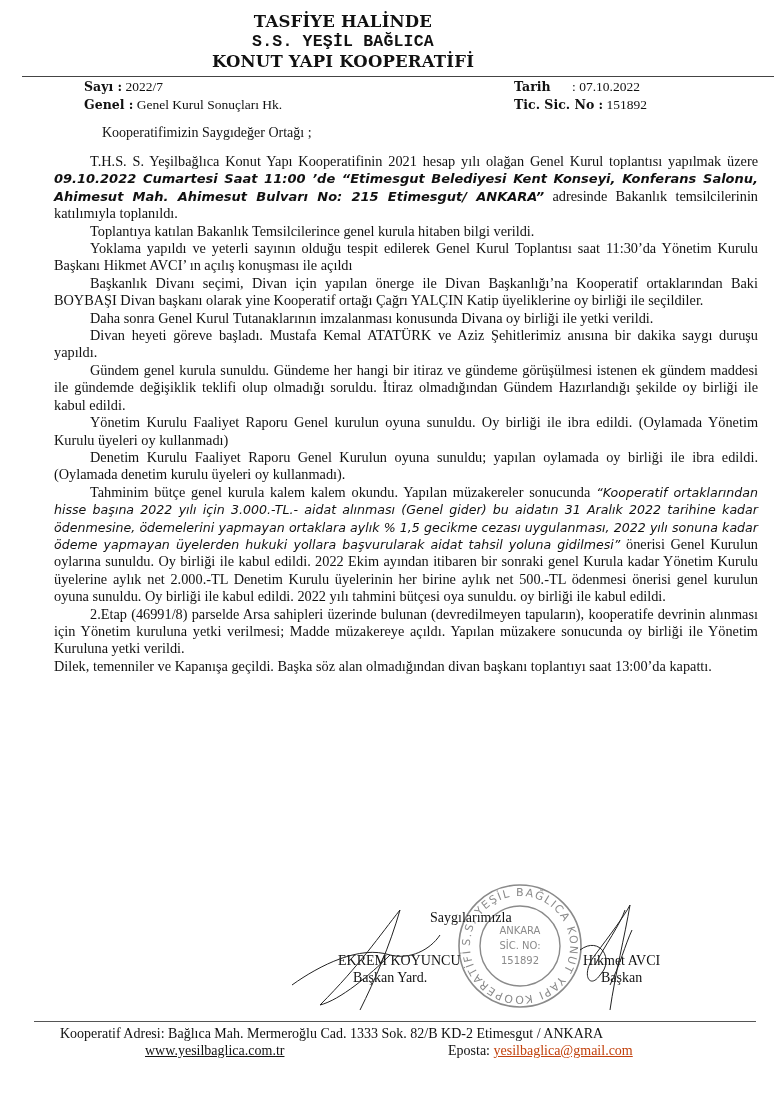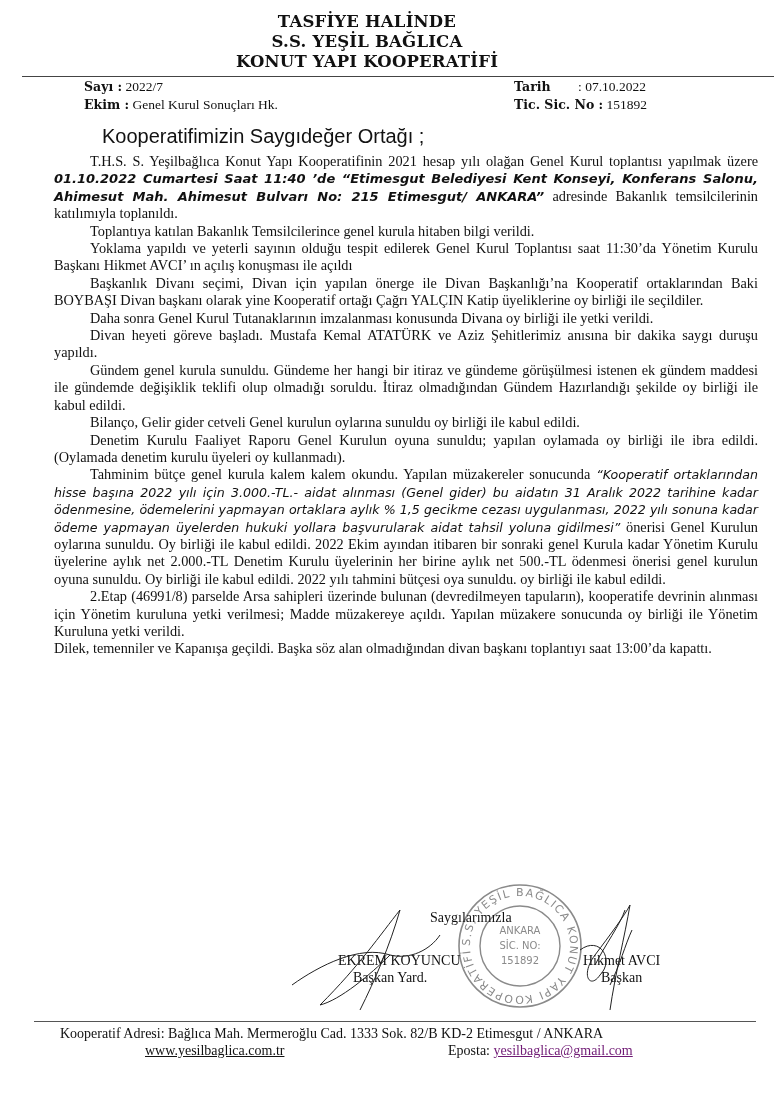--- a/index.html
+++ b/index.html
@@ -5,7 +5,7 @@
   html, body { margin: 0; padding: 0; background: #ffffff; }
   body { width: 774px; height: 1093px; position: relative; overflow: hidden; color: #111; font-family: "DejaVu Serif", serif; }
   .page { position: absolute; left: 0; top: 0; width: 774px; height: 1093px; }
-  .title { position: absolute; left: 0; width: 686px; text-align: center; font-family: "DejaVu Serif", serif; font-weight: bold; font-size: 16.5px; letter-spacing: 0.2px; padding-left: 24px; }
+  .title { position: absolute; left: 0; width: 686px; text-align: center; font-family: "DejaVu Serif", serif; font-weight: bold; font-size: 16.5px; letter-spacing: 0.2px; }
   .t1 { top: 12px; } .t2 { top: 32px; } .t3 { top: 52px; }
   .hr-top { position: absolute; left: 22px; top: 76px; width: 752px; height: 1px; background: #444; }
   .meta { position: absolute; font-size: 13.5px; font-family: "Liberation Serif", serif; }

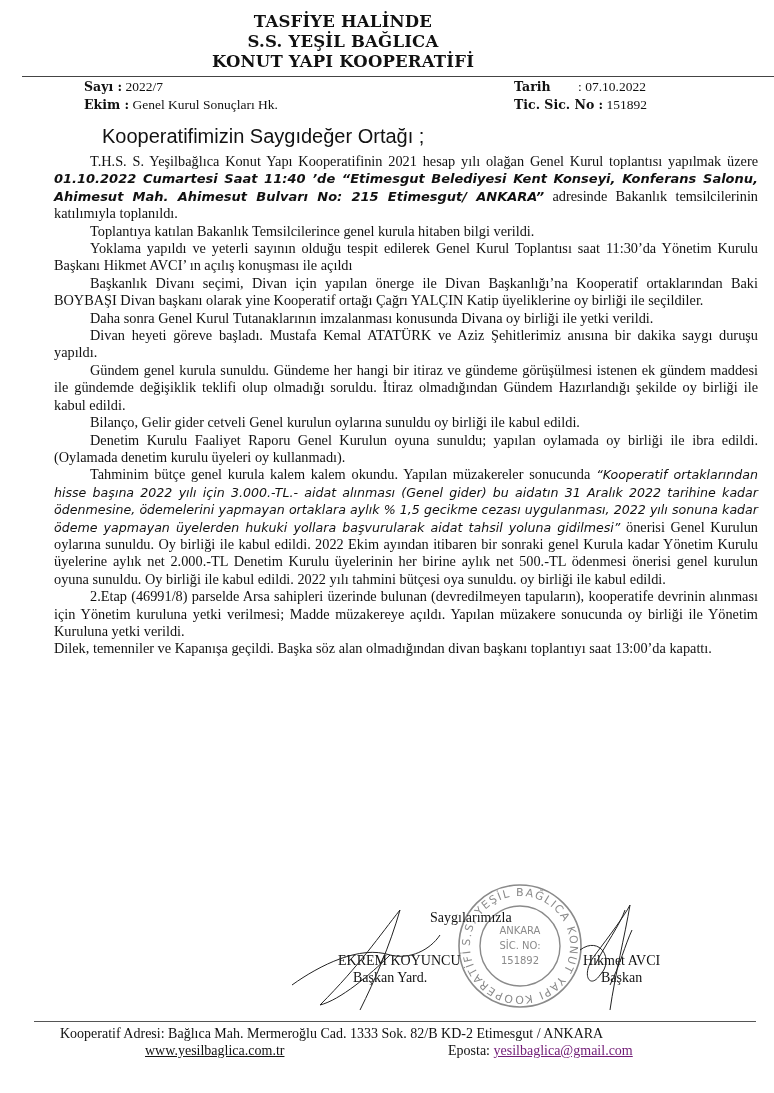--- a/index.html
+++ b/index.html
@@ -6,7 +6,7 @@
   body { width: 774px; height: 1093px; position: relative; overflow: hidden; color: #111; font-family: "DejaVu Serif", serif; }
   .page { position: absolute; left: 0; top: 0; width: 774px; height: 1093px; }
   .title { position: absolute; left: 0; width: 686px; text-align: center; font-family: "DejaVu Serif", serif; font-weight: bold; font-size: 16.5px; letter-spacing: 0.2px; }
-  .t1 { top: 12px; } .t2 { top: 32px; } .t3 { top: 52px; }
+  .t1 { top: 12px; } .t2 { top: 32px; font-family: Liberation Mono, monospace; } .t3 { top: 52px; }
   .hr-top { position: absolute; left: 22px; top: 76px; width: 752px; height: 1px; background: #444; }
   .meta { position: absolute; font-size: 13.5px; font-family: "Liberation Serif", serif; }
   .meta b { font-family: "DejaVu Serif", serif; font-size: 12.5px; }

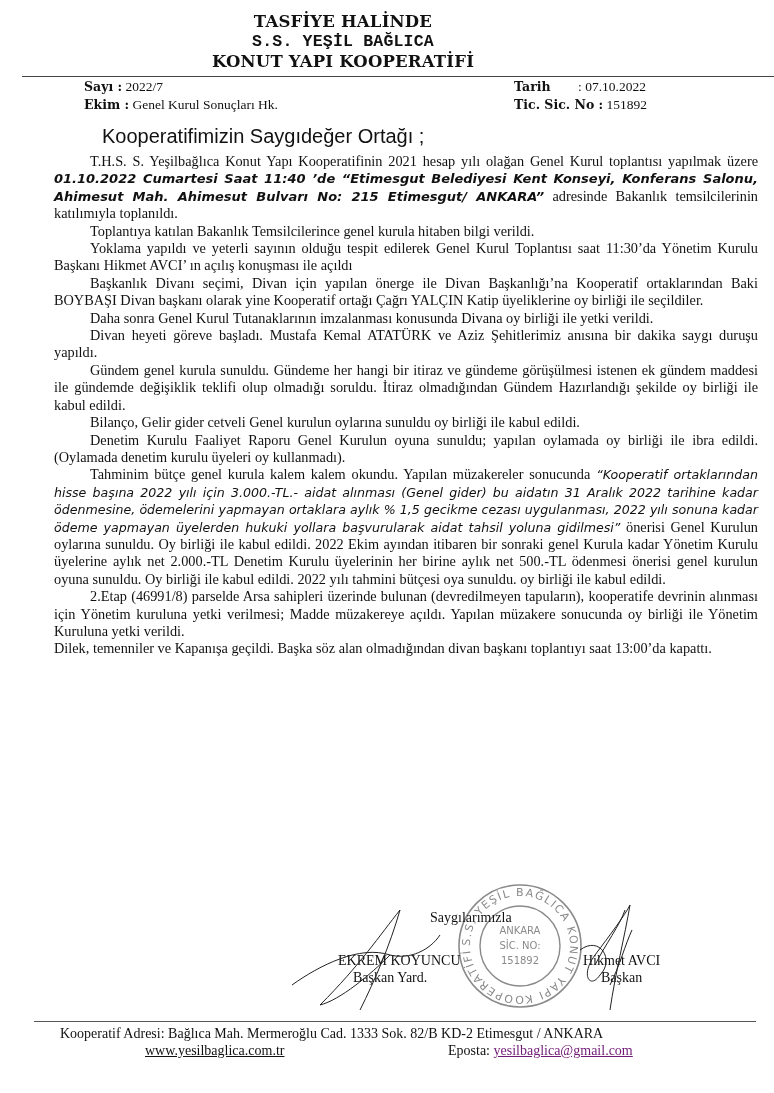--- a/index.html
+++ b/index.html
@@ -52,7 +52,7 @@
   </div>
   <div class="meta m3">
     <b>Tarih</b>
-    <span style="margin-left:24px">: 07.10.2022</span>
+    <span style="margin-left:18px">: 07.10.2022</span>
   </div>
   <div class="meta m4">
     <b>Tic. Sic. No :</b>

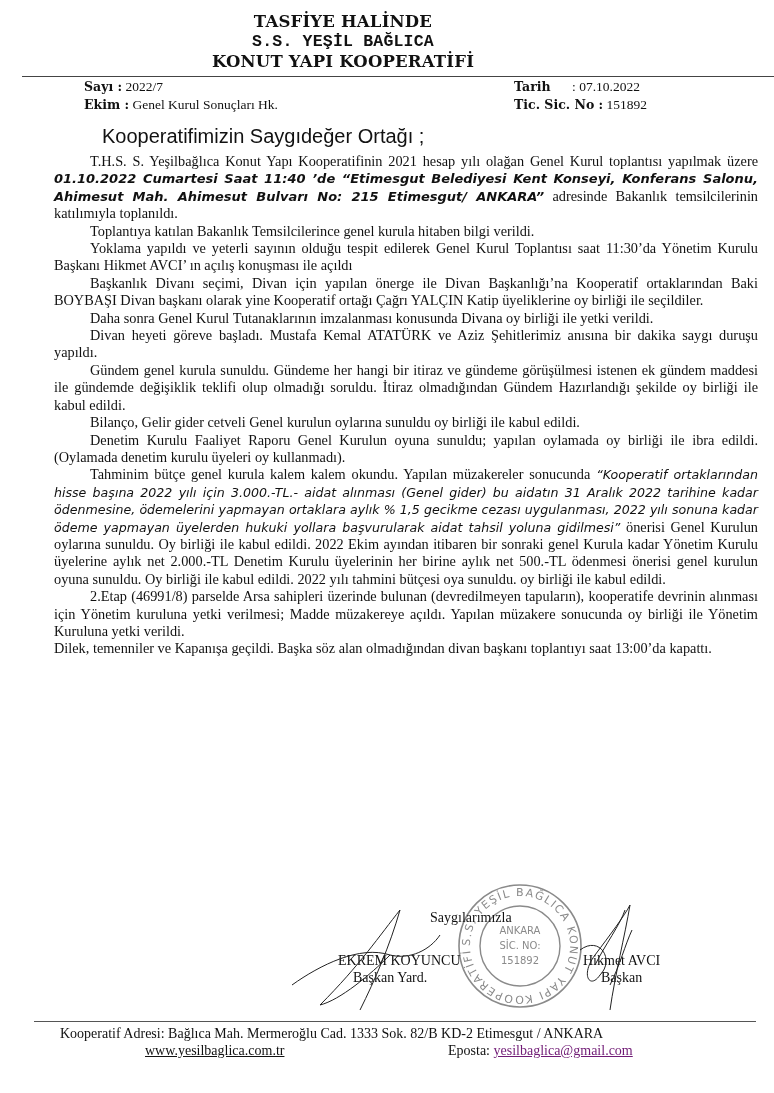--- a/index.html
+++ b/index.html
@@ -47,7 +47,7 @@
     <span>2022/7</span>
   </div>
   <div class="meta m2">
-    <b>Ekim :</b>
+    <b>Genel :</b>
     <span>Genel Kurul Sonuçları Hk.</span>
   </div>
   <div class="meta m3">

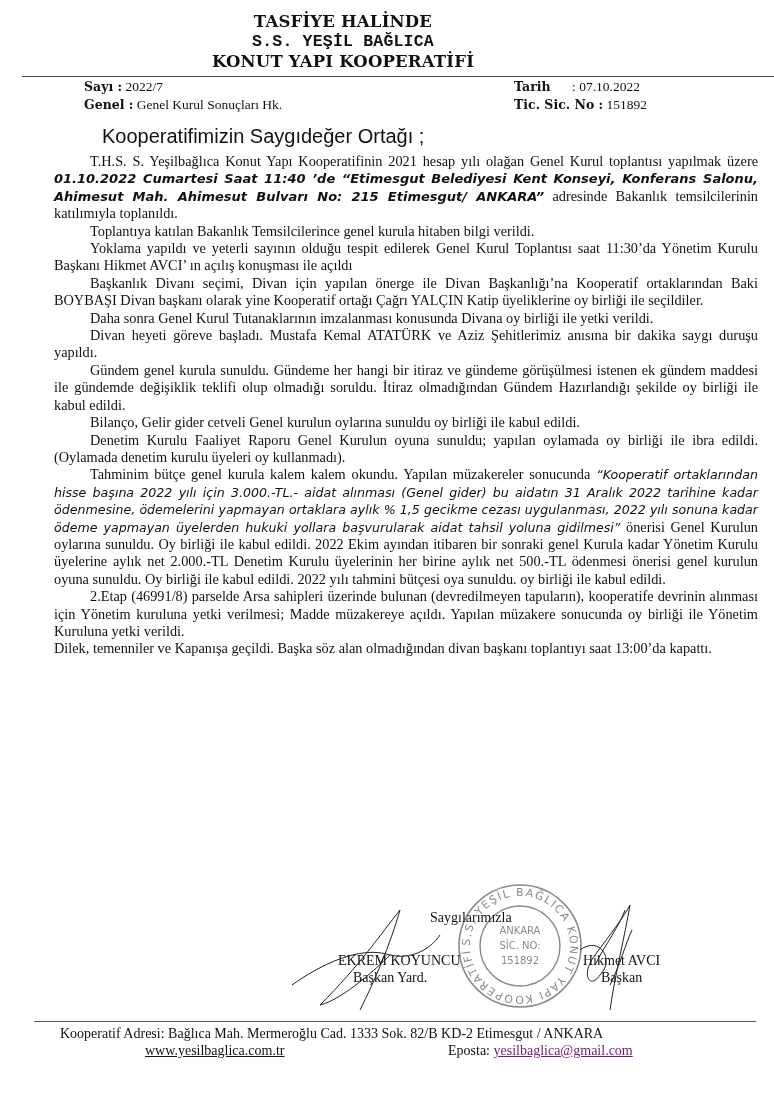--- a/index.html
+++ b/index.html
@@ -12,7 +12,7 @@
   .meta b { font-family: "DejaVu Serif", serif; font-size: 12.5px; }
   .m1 { left: 84px; top: 79px; } .m2 { left: 84px; top: 97px; }
   .m3 { left: 514px; top: 79px; } .m4 { left: 514px; top: 97px; }
-  .salute { position: absolute; left: 102px; top: 125px; font-family: Liberation Sans, sans-serif; font-size: 20px; }
+  .salute { position: absolute; left: 102px; top: 125px; font-family: Liberation Serif, serif; font-size: 14px; }
   .body { position: absolute; left: 54px; top: 153px; width: 704px; font-family: "Liberation Serif", serif; font-size: 14.3px; line-height: 17.4px; text-align: justify; }
   .body p { margin: 0; text-indent: 36px; }
   .body p.noindent { text-indent: 0; }

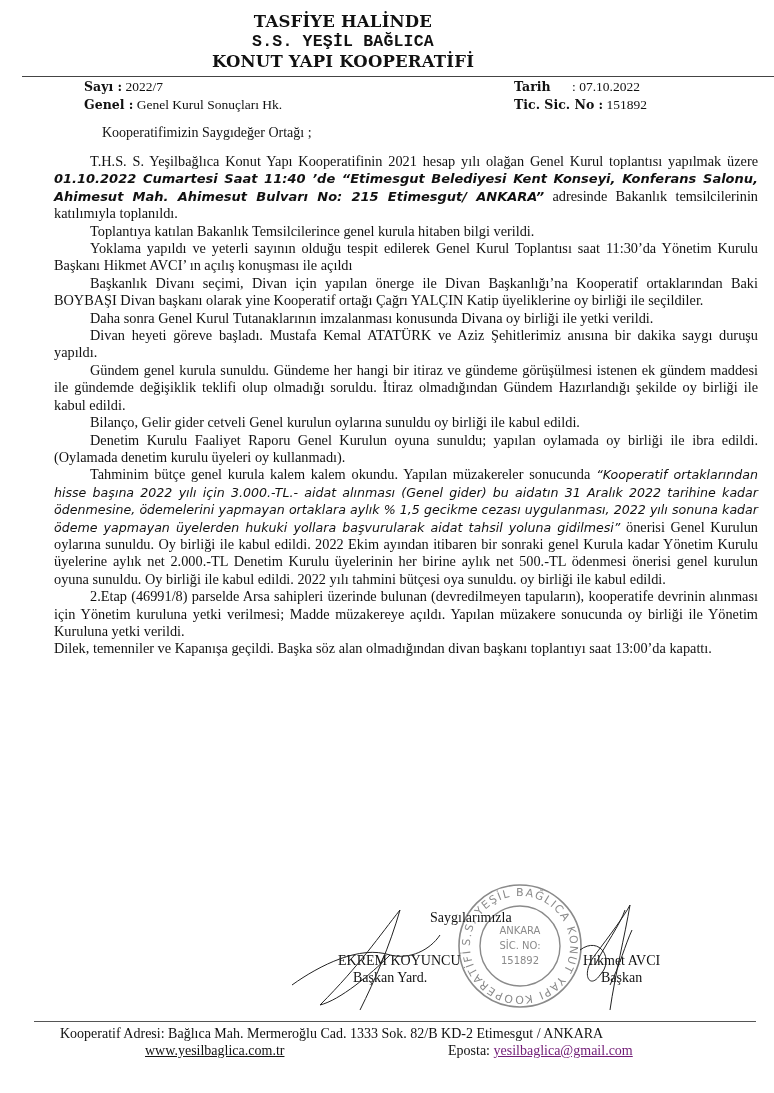--- a/index.html
+++ b/index.html
@@ -62,7 +62,7 @@
   <div class="salute">Kooperatifimizin Saygıdeğer Ortağı ;</div>
 
   <div class="body">
-    <p><span>T.H.S. S. Yeşilbağlıca Konut Yapı Kooperatifinin 2021 hesap yılı olağan Genel Kurul toplantısı yapılmak üzere </span><span class="bi">01.10.2022 Cumartesi Saat 11:40 ’de “Etimesgut Belediyesi Kent Konseyi, Konferans Salonu, Ahimesut Mah. Ahimesut Bulvarı No: 215 Etimesgut/ ANKARA”</span><span> adresinde Bakanlık temsilcilerinin katılımıyla toplanıldı.</span></p>
+    <p><span>T.H.S. S. Yeşilbağlıca Konut Yapı Kooperatifinin 2021 hesap yılı olağan Genel Kurul toplantısı yapılmak üzere </span><span class="bi">09.10.2022 Cumartesi Saat 11:00 ’de “Etimesgut Belediyesi Kent Konseyi, Konferans Salonu, Ahimesut Mah. Ahimesut Bulvarı No: 215 Etimesgut/ ANKARA”</span><span> adresinde Bakanlık temsilcilerinin katılımıyla toplanıldı.</span></p>
     <p>Toplantıya katılan Bakanlık Temsilcilerince genel kurula hitaben bilgi verildi.</p>
     <p>Yoklama yapıldı ve yeterli sayının olduğu tespit edilerek Genel Kurul Toplantısı saat 11:30’da Yönetim Kurulu Başkanı Hikmet AVCI’ ın  açılış konuşması ile açıldı</p>
     <p>Başkanlık Divanı seçimi, Divan için yapılan önerge ile Divan Başkanlığı’na Kooperatif ortaklarından Baki BOYBAŞI Divan başkanı olarak yine Kooperatif ortağı Çağrı YALÇIN Katip üyeliklerine oy birliği ile seçildiler.</p>

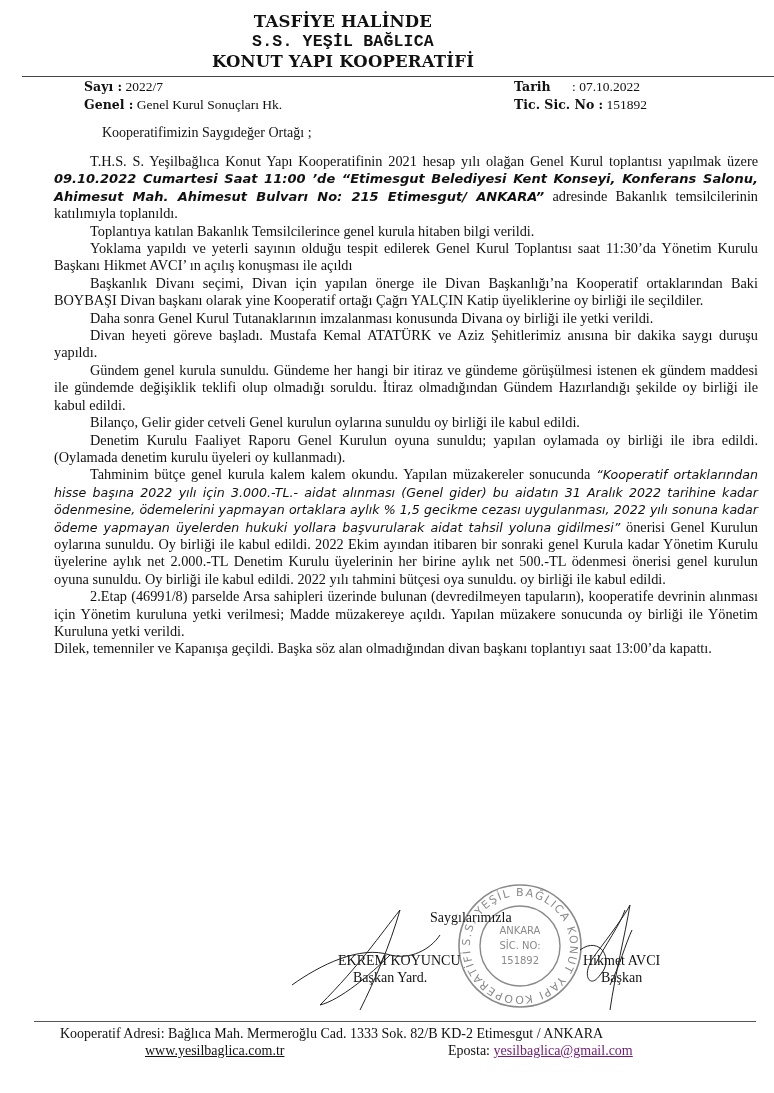--- a/index.html
+++ b/index.html
@@ -69,6 +69,7 @@
     <p>Daha sonra Genel Kurul Tutanaklarının imzalanması konusunda Divana oy birliği ile yetki verildi.</p>
     <p>Divan heyeti göreve başladı. Mustafa Kemal ATATÜRK ve Aziz Şehitlerimiz anısına bir dakika saygı duruşu yapıldı.</p>
     <p>Gündem genel kurula sunuldu. Gündeme her hangi bir itiraz ve gündeme  görüşülmesi istenen ek gündem maddesi ile gündemde değişiklik teklifi olup olmadığı soruldu. İtiraz olmadığından Gündem Hazırlandığı şekilde oy birliği ile kabul edildi.</p>
+    <p>Yönetim Kurulu Faaliyet Raporu Genel kurulun oyuna sunuldu. Oy birliği ile ibra edildi. (Oylamada Yönetim Kurulu üyeleri oy kullanmadı)</p>
     <p>Bilanço, Gelir gider cetveli Genel kurulun oylarına sunuldu oy birliği ile kabul edildi.</p>
     <p>Denetim Kurulu Faaliyet Raporu Genel Kurulun oyuna sunuldu; yapılan oylamada oy birliği ile ibra edildi. (Oylamada denetim kurulu üyeleri oy kullanmadı).</p>
     <p><span>Tahminim bütçe genel kurula kalem kalem okundu. Yapılan müzakereler sonucunda </span><span class="it">“Kooperatif ortaklarından hisse başına 2022 yılı için 3.000.-TL.- aidat alınması (Genel gider) bu aidatın 31 Aralık 2022 tarihine kadar ödenmesine, ödemelerini yapmayan ortaklara aylık % 1,5 gecikme cezası uygulanması, 2022 yılı sonuna kadar ödeme yapmayan üyelerden hukuki yollara başvurularak aidat tahsil yoluna gidilmesi”</span><span>  önerisi Genel Kurulun  oylarına sunuldu. Oy birliği ile kabul edildi. 2022 Ekim ayından itibaren bir sonraki genel Kurula kadar Yönetim Kurulu üyelerine aylık net 2.000.-TL Denetim Kurulu üyelerinin her birine aylık net 500.-TL ödenmesi önerisi genel kurulun oyuna sunuldu. Oy birliği ile kabul edildi. 2022 yılı tahmini bütçesi oya sunuldu. oy birliği ile kabul edildi.</span></p>

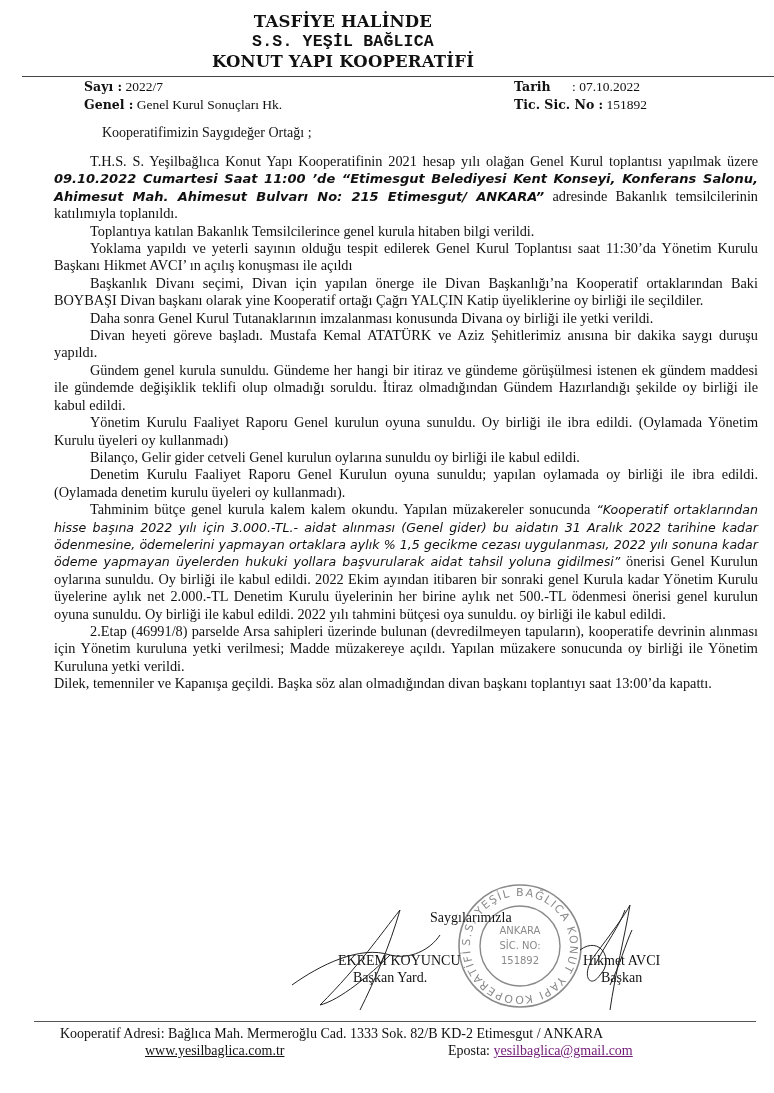--- a/index.html
+++ b/index.html
@@ -70,7 +70,6 @@
     <p>Divan heyeti göreve başladı. Mustafa Kemal ATATÜRK ve Aziz Şehitlerimiz anısına bir dakika saygı duruşu yapıldı.</p>
     <p>Gündem genel kurula sunuldu. Gündeme her hangi bir itiraz ve gündeme  görüşülmesi istenen ek gündem maddesi ile gündemde değişiklik teklifi olup olmadığı soruldu. İtiraz olmadığından Gündem Hazırlandığı şekilde oy birliği ile kabul edildi.</p>
     <p>Yönetim Kurulu Faaliyet Raporu Genel kurulun oyuna sunuldu. Oy birliği ile ibra edildi. (Oylamada Yönetim Kurulu üyeleri oy kullanmadı)</p>
-    <p>Bilanço, Gelir gider cetveli Genel kurulun oylarına sunuldu oy birliği ile kabul edildi.</p>
     <p>Denetim Kurulu Faaliyet Raporu Genel Kurulun oyuna sunuldu; yapılan oylamada oy birliği ile ibra edildi. (Oylamada denetim kurulu üyeleri oy kullanmadı).</p>
     <p><span>Tahminim bütçe genel kurula kalem kalem okundu. Yapılan müzakereler sonucunda </span><span class="it">“Kooperatif ortaklarından hisse başına 2022 yılı için 3.000.-TL.- aidat alınması (Genel gider) bu aidatın 31 Aralık 2022 tarihine kadar ödenmesine, ödemelerini yapmayan ortaklara aylık % 1,5 gecikme cezası uygulanması, 2022 yılı sonuna kadar ödeme yapmayan üyelerden hukuki yollara başvurularak aidat tahsil yoluna gidilmesi”</span><span>  önerisi Genel Kurulun  oylarına sunuldu. Oy birliği ile kabul edildi. 2022 Ekim ayından itibaren bir sonraki genel Kurula kadar Yönetim Kurulu üyelerine aylık net 2.000.-TL Denetim Kurulu üyelerinin her birine aylık net 500.-TL ödenmesi önerisi genel kurulun oyuna sunuldu. Oy birliği ile kabul edildi. 2022 yılı tahmini bütçesi oya sunuldu. oy birliği ile kabul edildi.</span></p>
     <p>2.Etap (46991/8) parselde Arsa sahipleri üzerinde bulunan (devredilmeyen tapuların), kooperatife devrinin alınması için Yönetim kuruluna yetki verilmesi; Madde müzakereye açıldı. Yapılan müzakere sonucunda oy birliği ile Yönetim Kuruluna yetki verildi.</p>

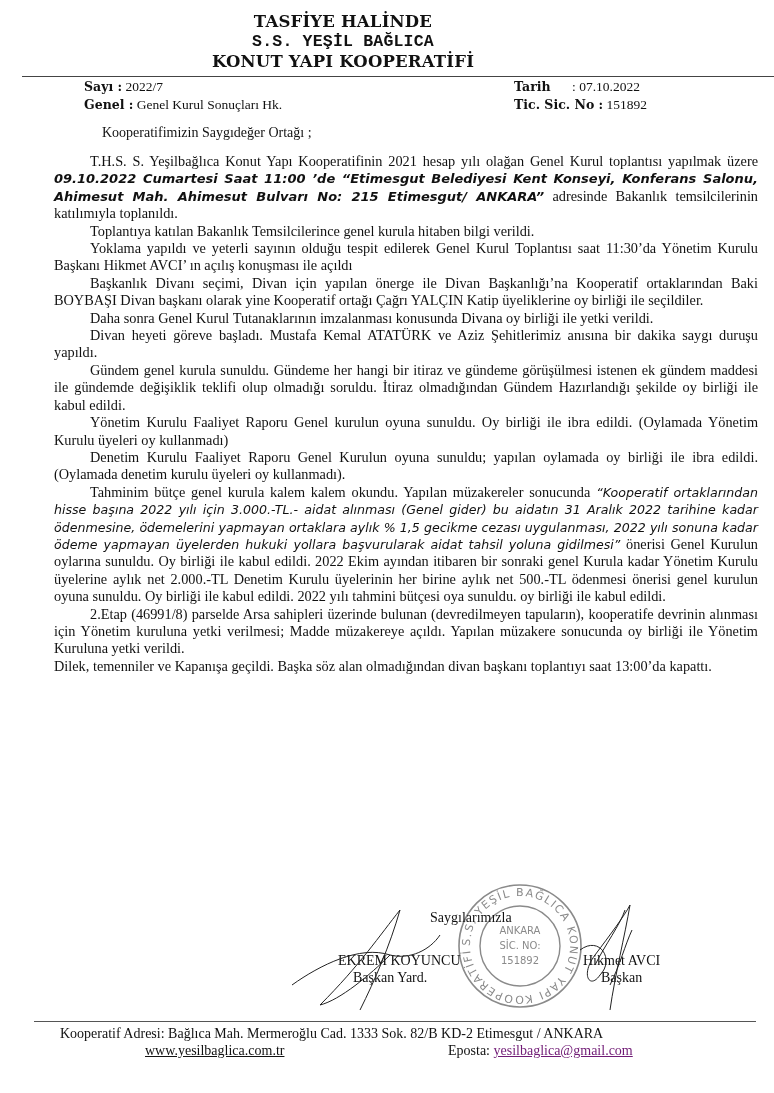--- a/index.html
+++ b/index.html
@@ -29,7 +29,7 @@
   .f1 { left: 60px; top: 1026px; }
   .f2 { left: 145px; top: 1043px; text-decoration: underline; }
   .f3 { left: 448px; top: 1043px; }
-  .f3 a { color: #701a75; text-decoration: underline; }
+  .f3 a { color: #c2410c; text-decoration: underline; }
   .f2 { color: #111; }
 </style>
 </head>

